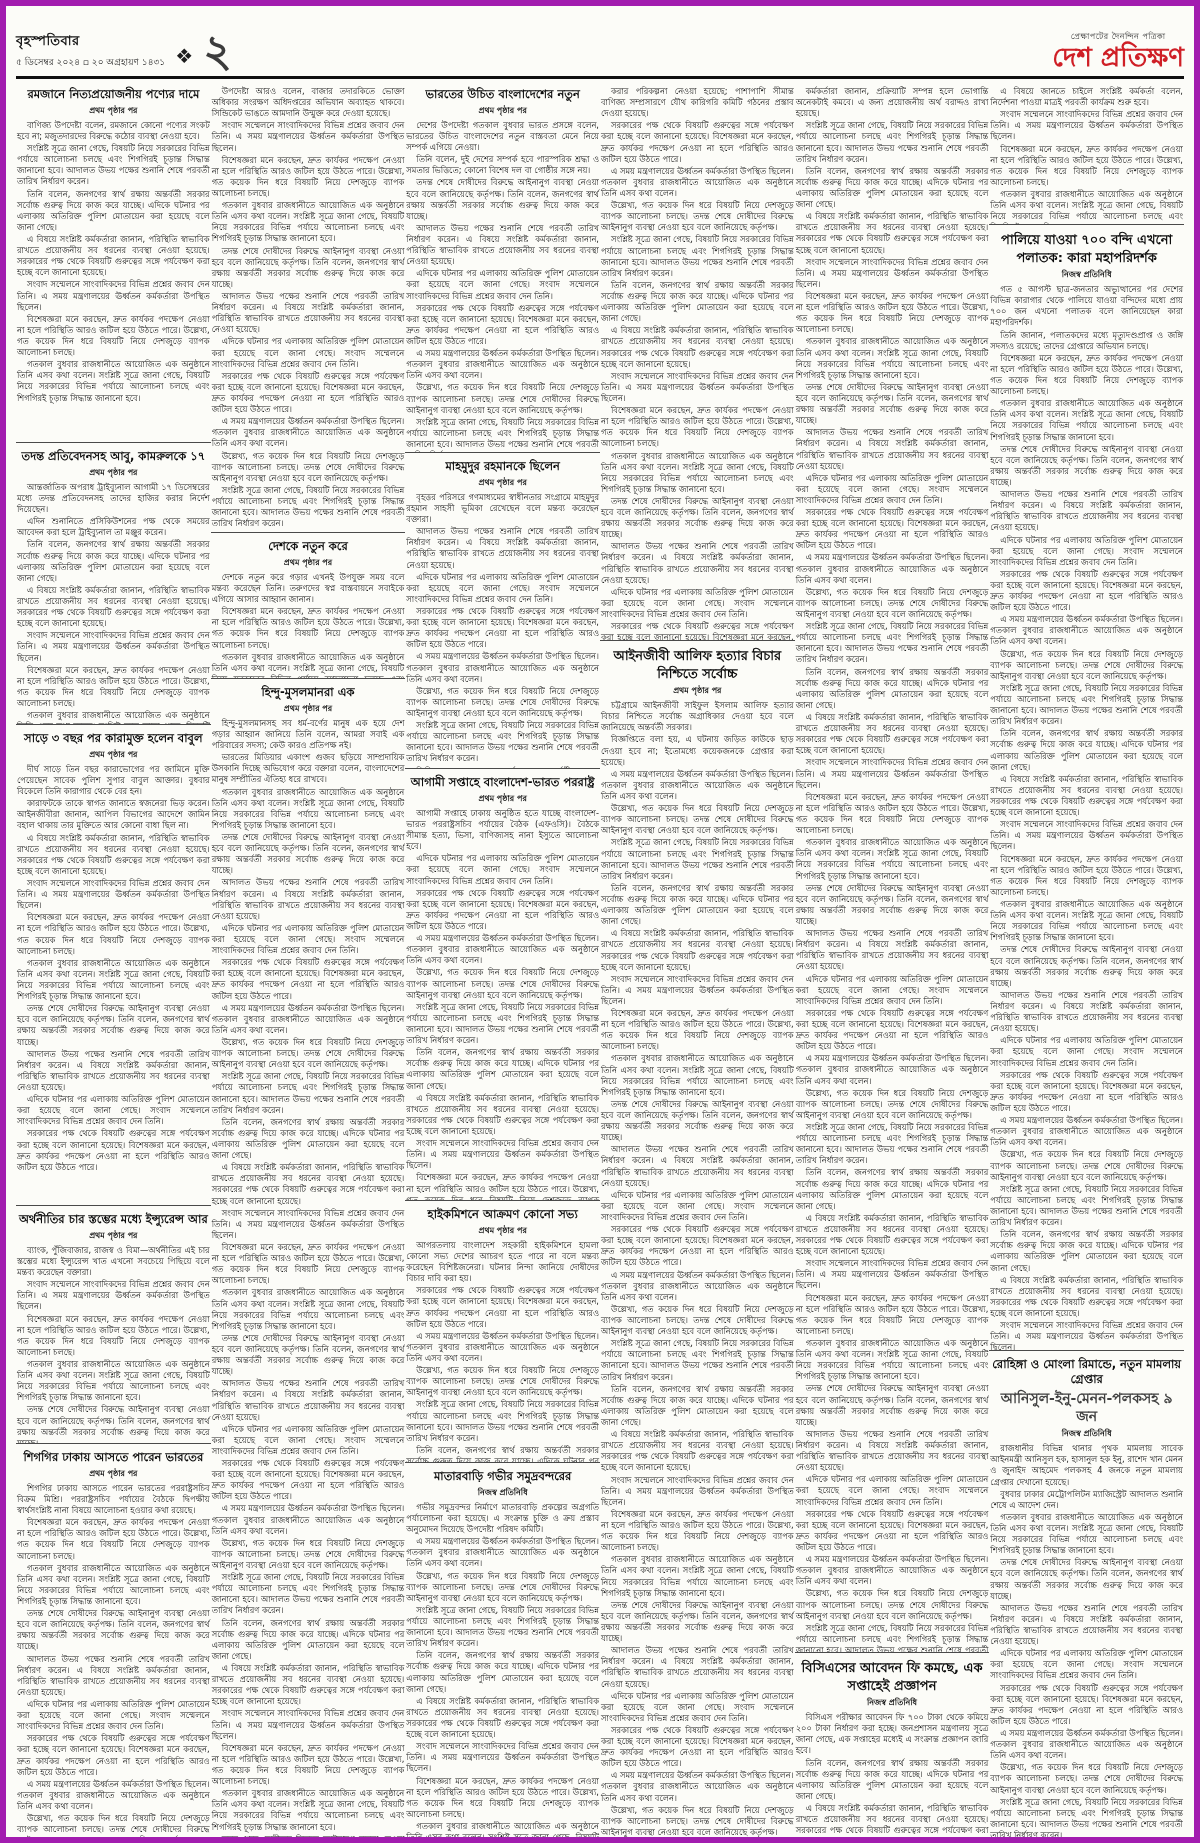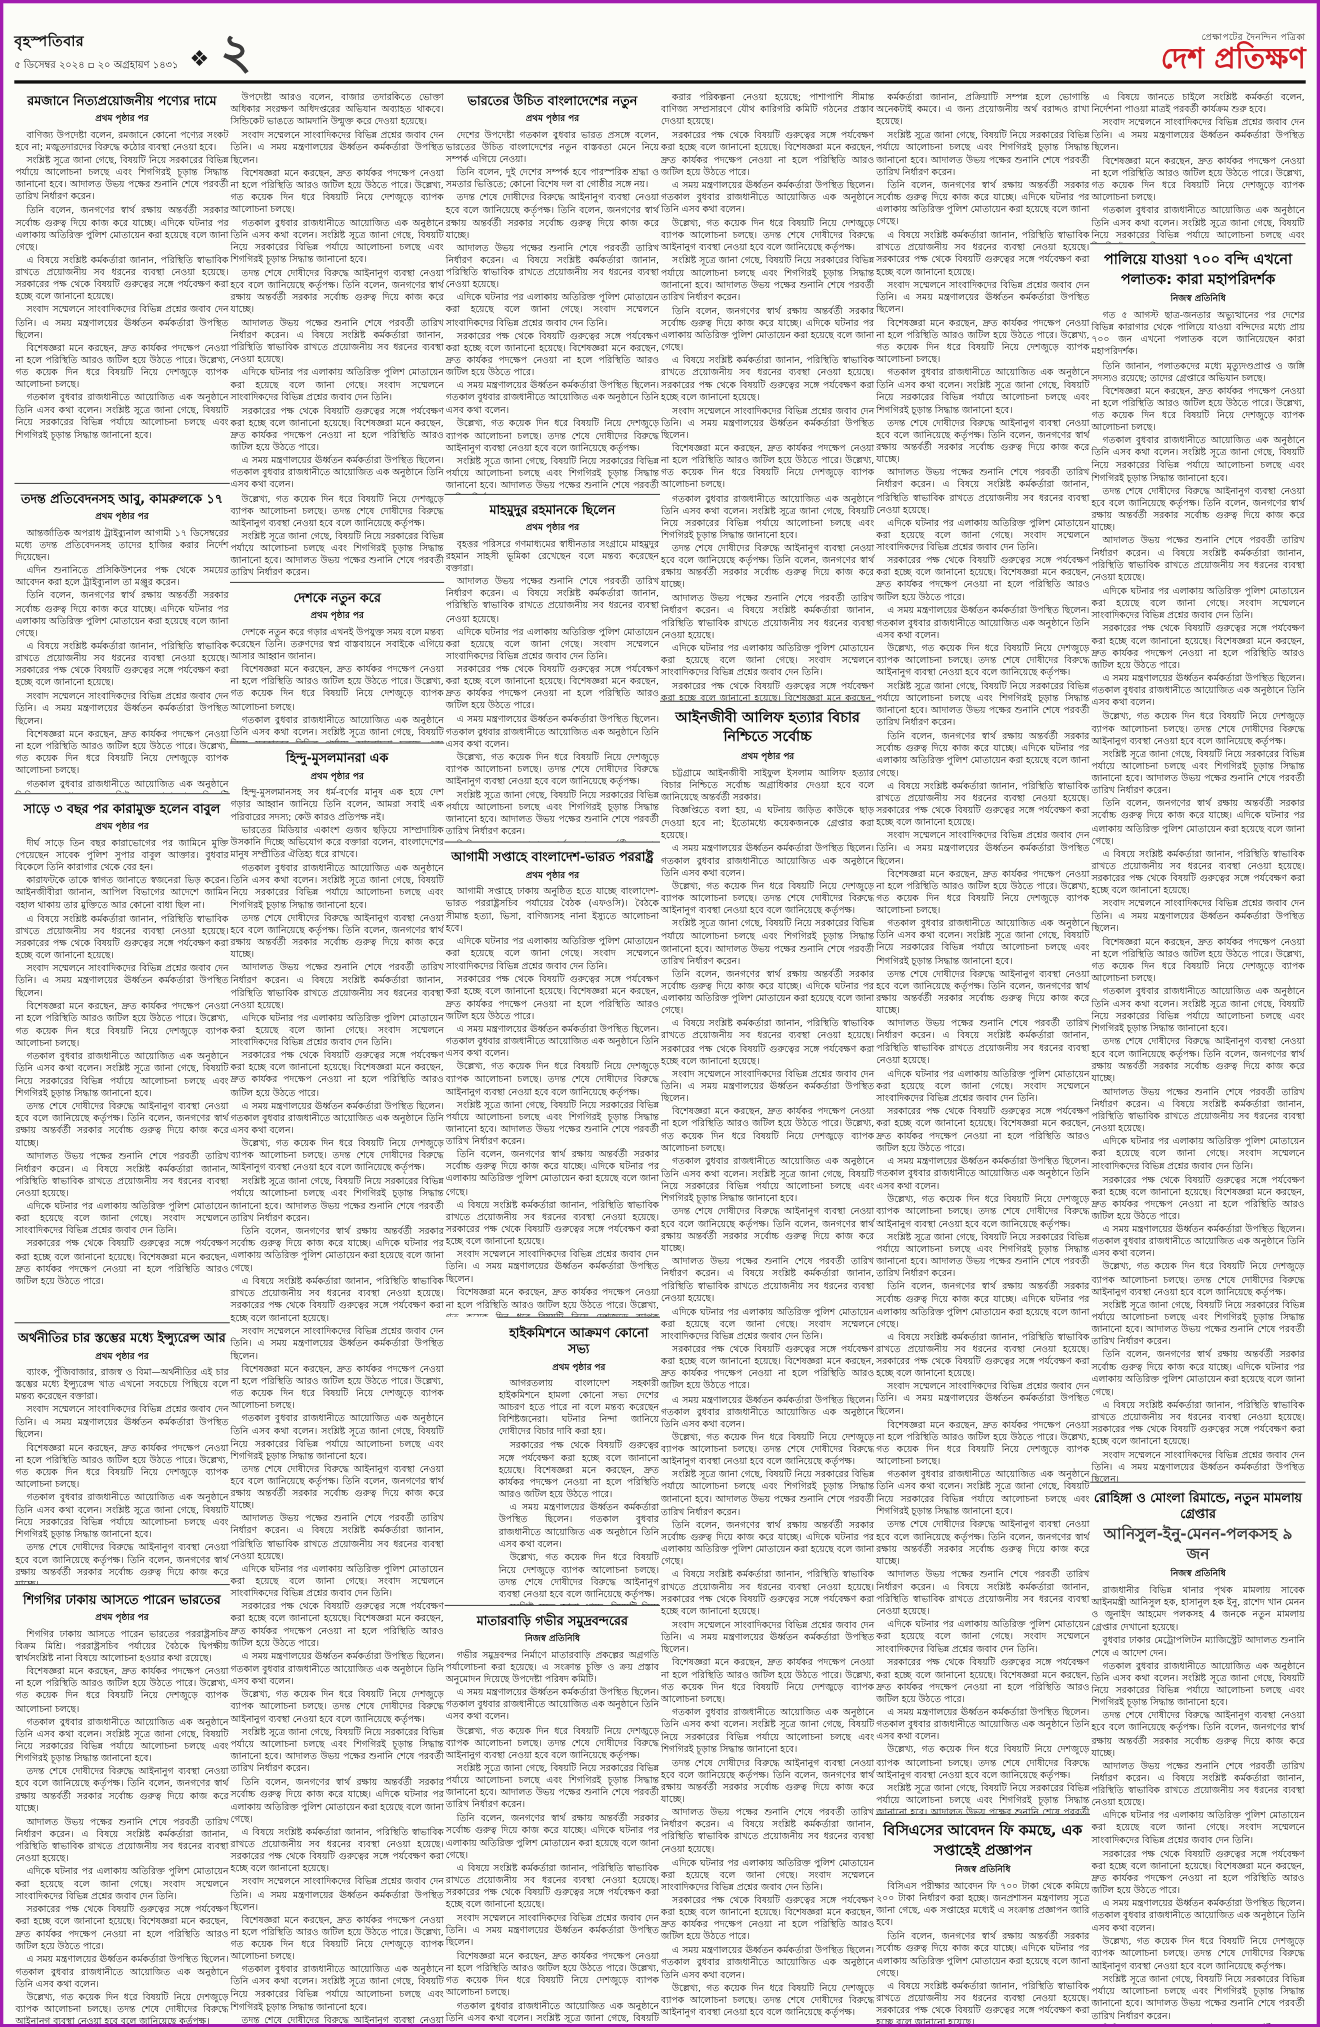--- a/index.html
+++ b/index.html
@@ -9,7 +9,7 @@
     background:#fcfcf8; color:#141414;
     font-family:"DejaVu Sans", sans-serif;
     padding:6px 10px 0 10px;
-    border:3px solid #a21caf;
+    border:6px solid #a21caf;
   }
   
   .masthead { display:flex; align-items:flex-end; justify-content:space-between; height:60px; }

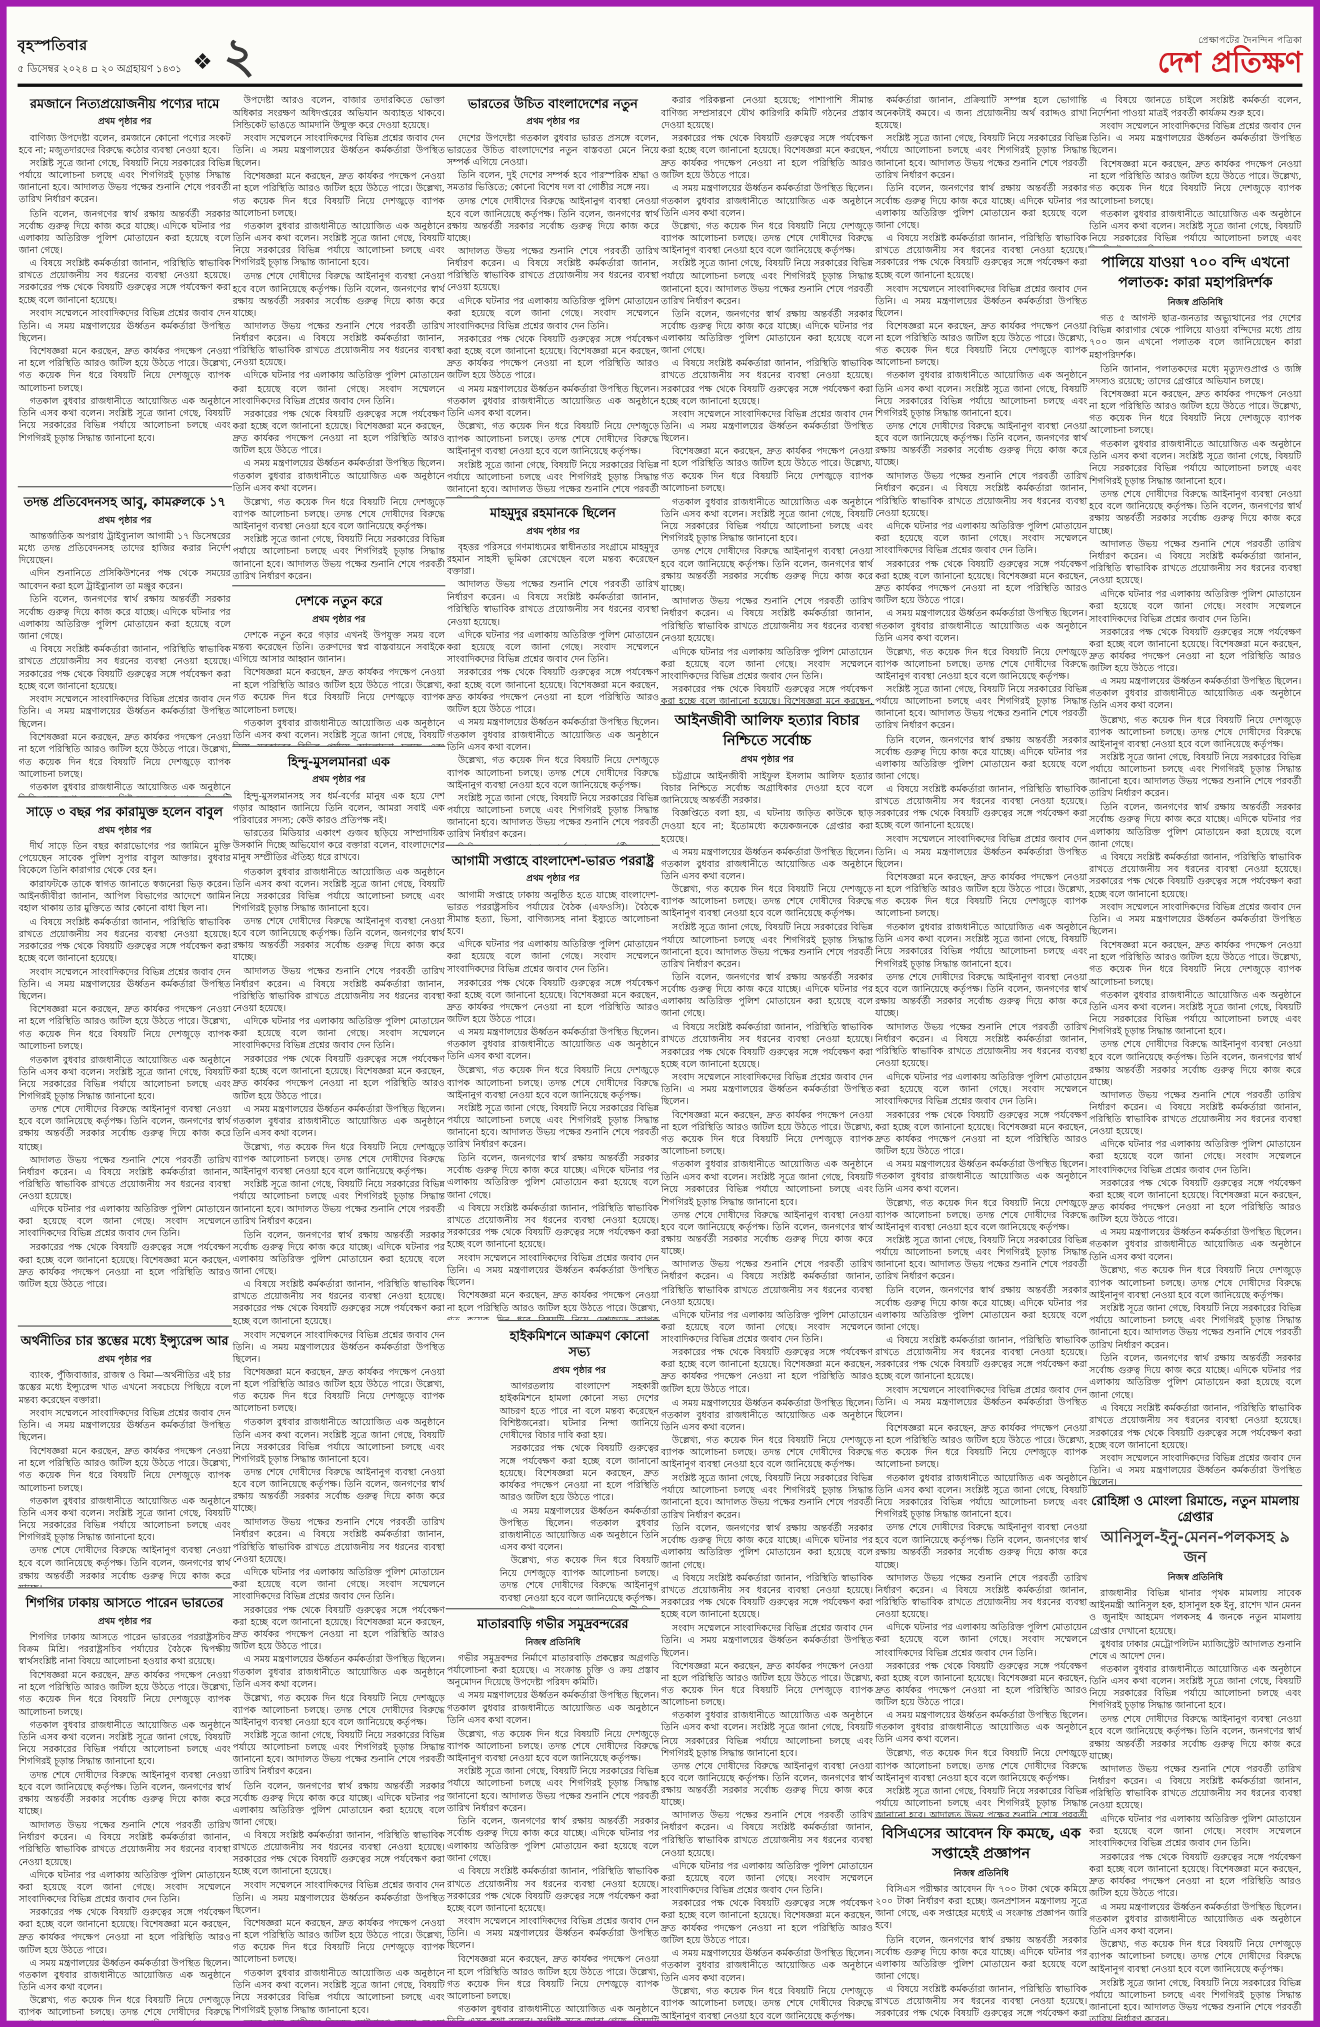--- a/index.html
+++ b/index.html
@@ -20,7 +20,7 @@
   .ornament { font-size:20px; color:#1d1d1d; padding-bottom:4px; }
   .pagenum  { font-size:44px; font-weight:bold; color:#3c3c3c; line-height:.95; }
   .section-title { font-size:28px; font-weight:bold; color:#0e0e0e; flex:1; text-align:left; padding:0 0 2px 70px; letter-spacing:.5px; }
-  .mh-right { display:flex; flex-direction:column; align-items:flex-end; padding-bottom:2px; }
+  .mh-right { display:flex; flex-direction:column; align-items:center; padding-bottom:2px; }
   .tagline { font-size:8px; color:#333; margin-bottom:1px; letter-spacing:.5px; }
   .paper-name { font-size:26px; font-weight:bold; color:#cf1f26; line-height:1; }
   .head-rule { height:3px; background:#101010; margin-top:4px; }

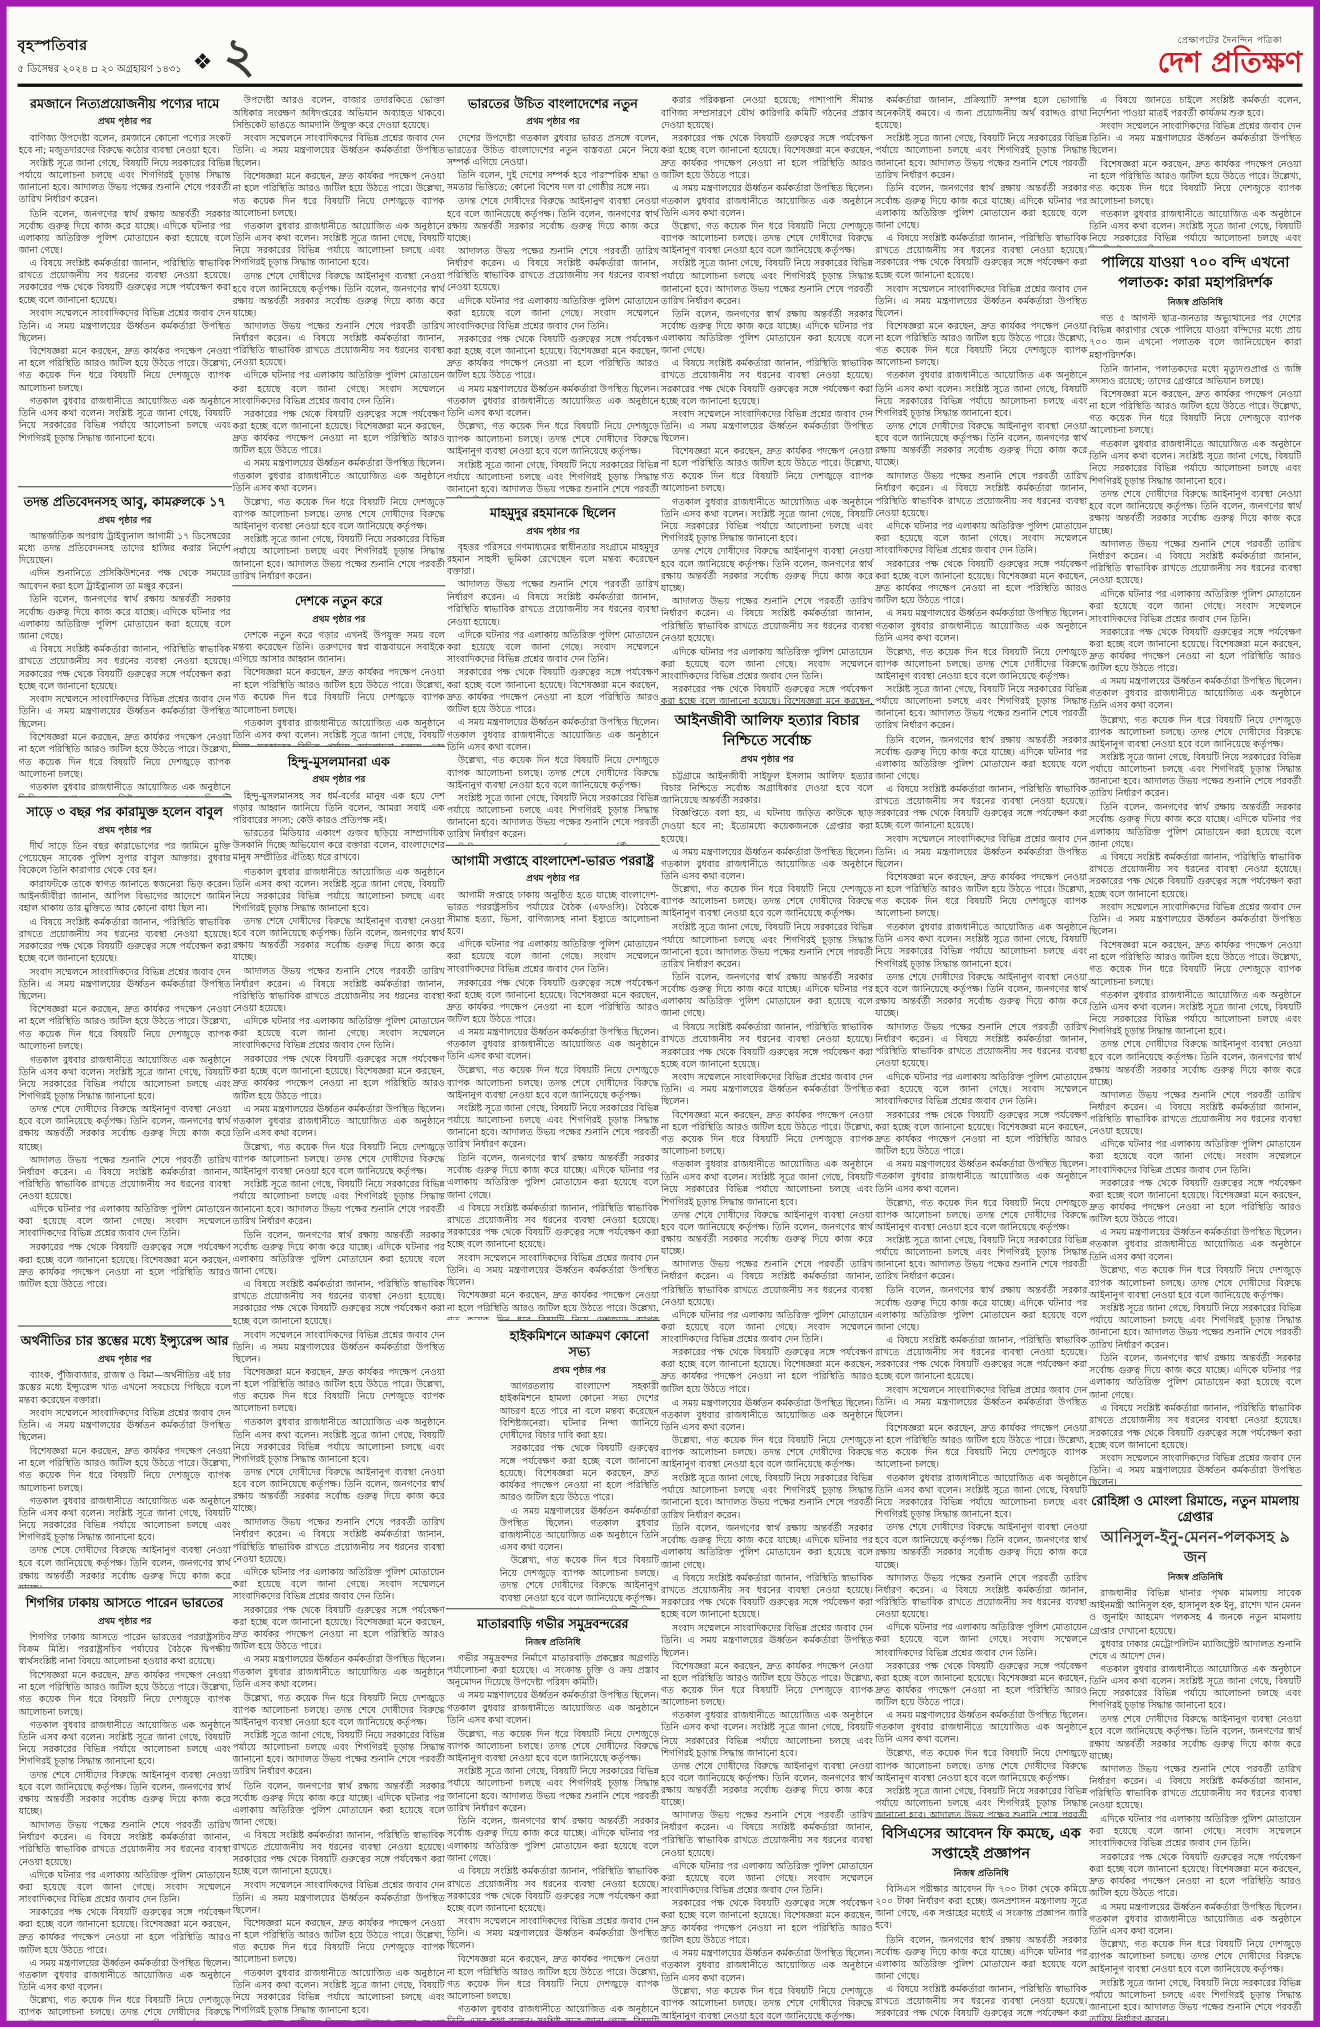--- a/index.html
+++ b/index.html
@@ -232,7 +232,7 @@
             <p>বিশেষজ্ঞরা মনে করছেন, দ্রুত কার্যকর পদক্ষেপ নেওয়া না হলে পরিস্থিতি আরও জটিল হয়ে উঠতে পারে। উল্লেখ্য, গত কয়েক দিন ধরে বিষয়টি নিয়ে দেশজুড়ে ব্যাপক আলোচনা চলছে।</p>
           </div>
         </div>
-        <div class="article" style="height: 262px; margin-left: 48px;">
+        <div class="article" style="height: 262px;">
           <div class="headline">হাইকমিশনে আক্রমণ কোনো সভ্য</div>
           <div class="byline">প্রথম পৃষ্ঠার পর</div>
           <div class="body">

